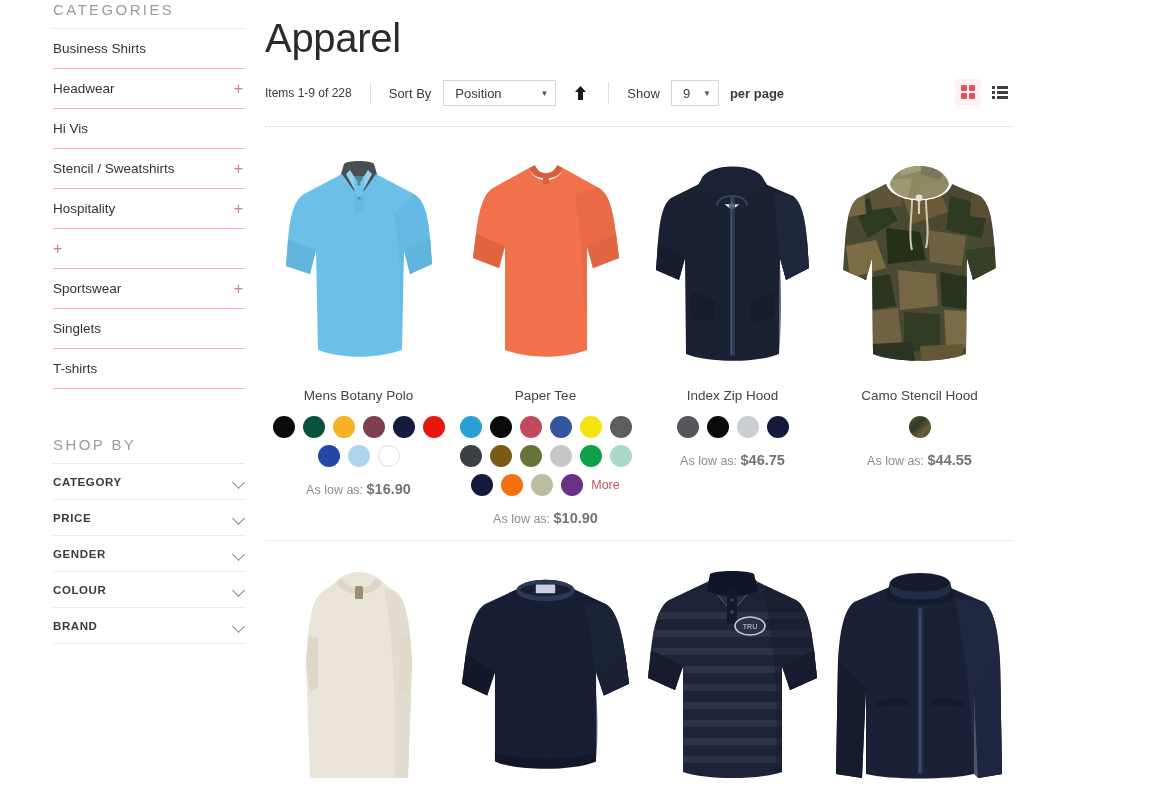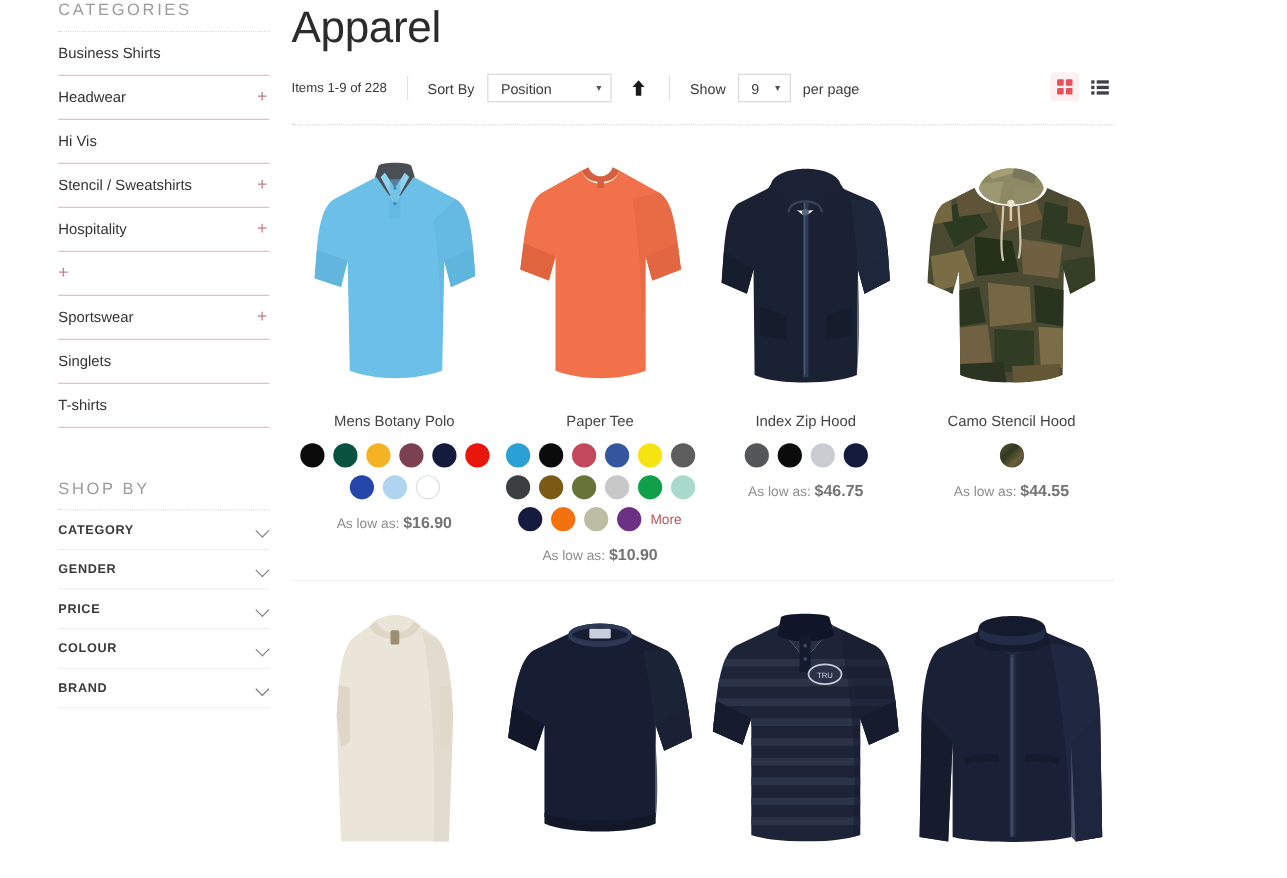--- a/index.html
+++ b/index.html
@@ -53,7 +53,7 @@
   .page-title {
     font-size:40px; font-weight:400; color:#2b2b2b;
     margin:0; line-height:44px; letter-spacing:-0.3px;
-    padding-top:3px;
+    padding-top:16px;
   }
   .toolbar {
     display:flex; align-items:center; margin-top:16px; height:34px;

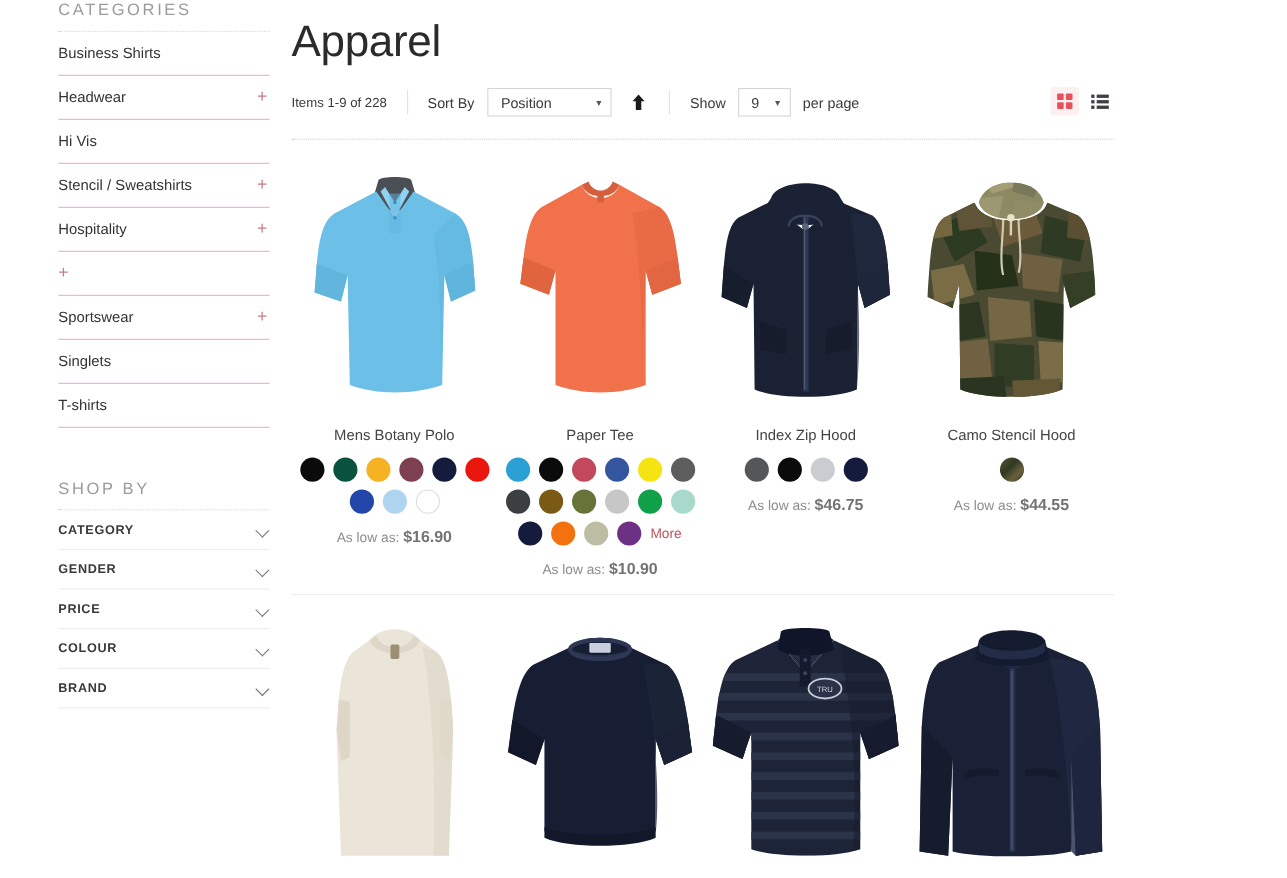--- a/index.html
+++ b/index.html
@@ -75,7 +75,7 @@
     display:flex; align-items:center; justify-content:center;
   }
   .showlabel { font-size:13px; color:#3a3a3a; margin-right:11px; }
-  .perpage { font-size:13px; color:#3a3a3a; margin-left:11px; }
+  .perpage { font-size:13px; color:#3a3a3a; margin-left:11px;font-weight:bold; }
 
   .modes { position:absolute; right:0px; top:3px; display:flex; gap:6px; }
   .mode-btn {

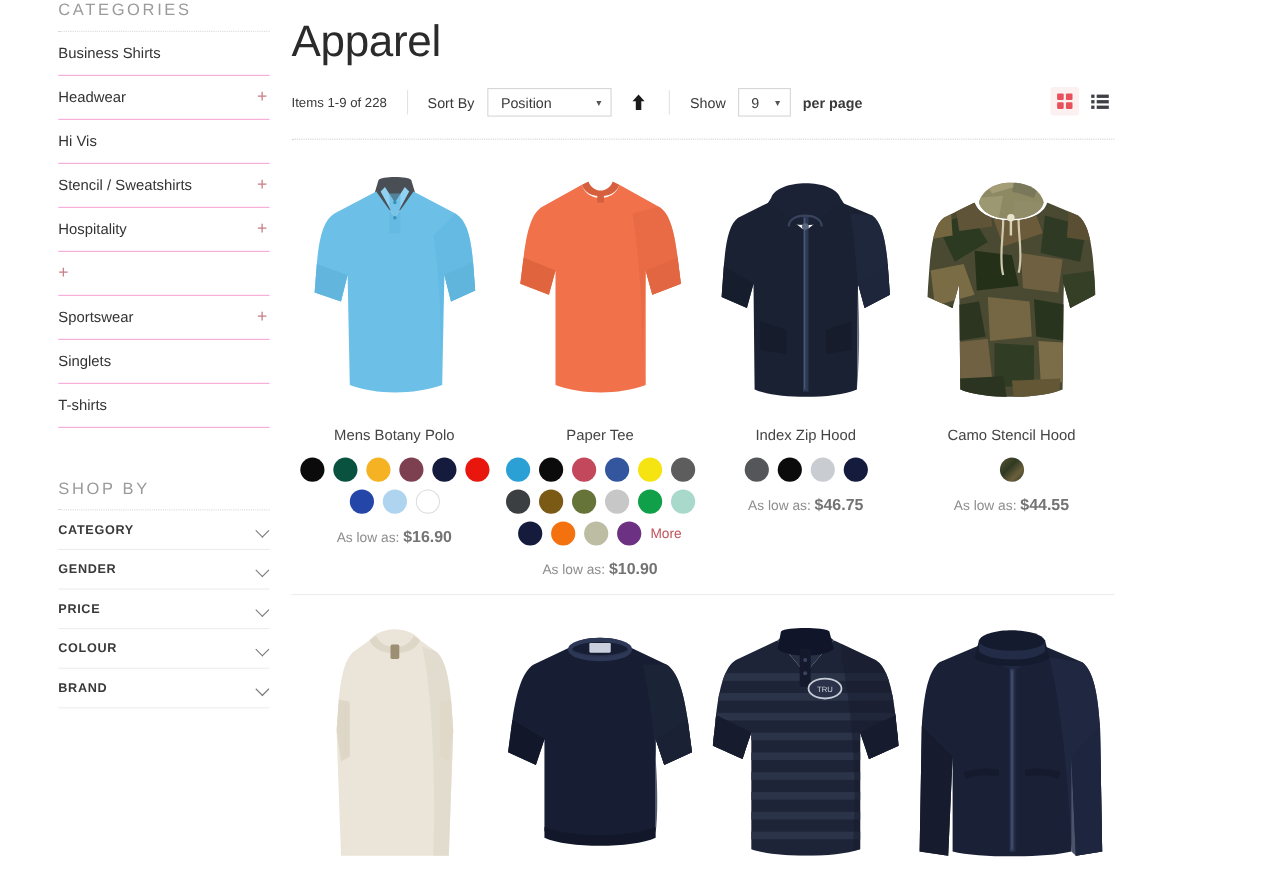--- a/index.html
+++ b/index.html
@@ -168,11 +168,11 @@
           <span class="chev"></span>
         </li>
         <li class="filter-item">
-          <span>GENDER</span>
+          <span>PRICE</span>
           <span class="chev"></span>
         </li>
         <li class="filter-item">
-          <span>PRICE</span>
+          <span>GENDER</span>
           <span class="chev"></span>
         </li>
         <li class="filter-item">

